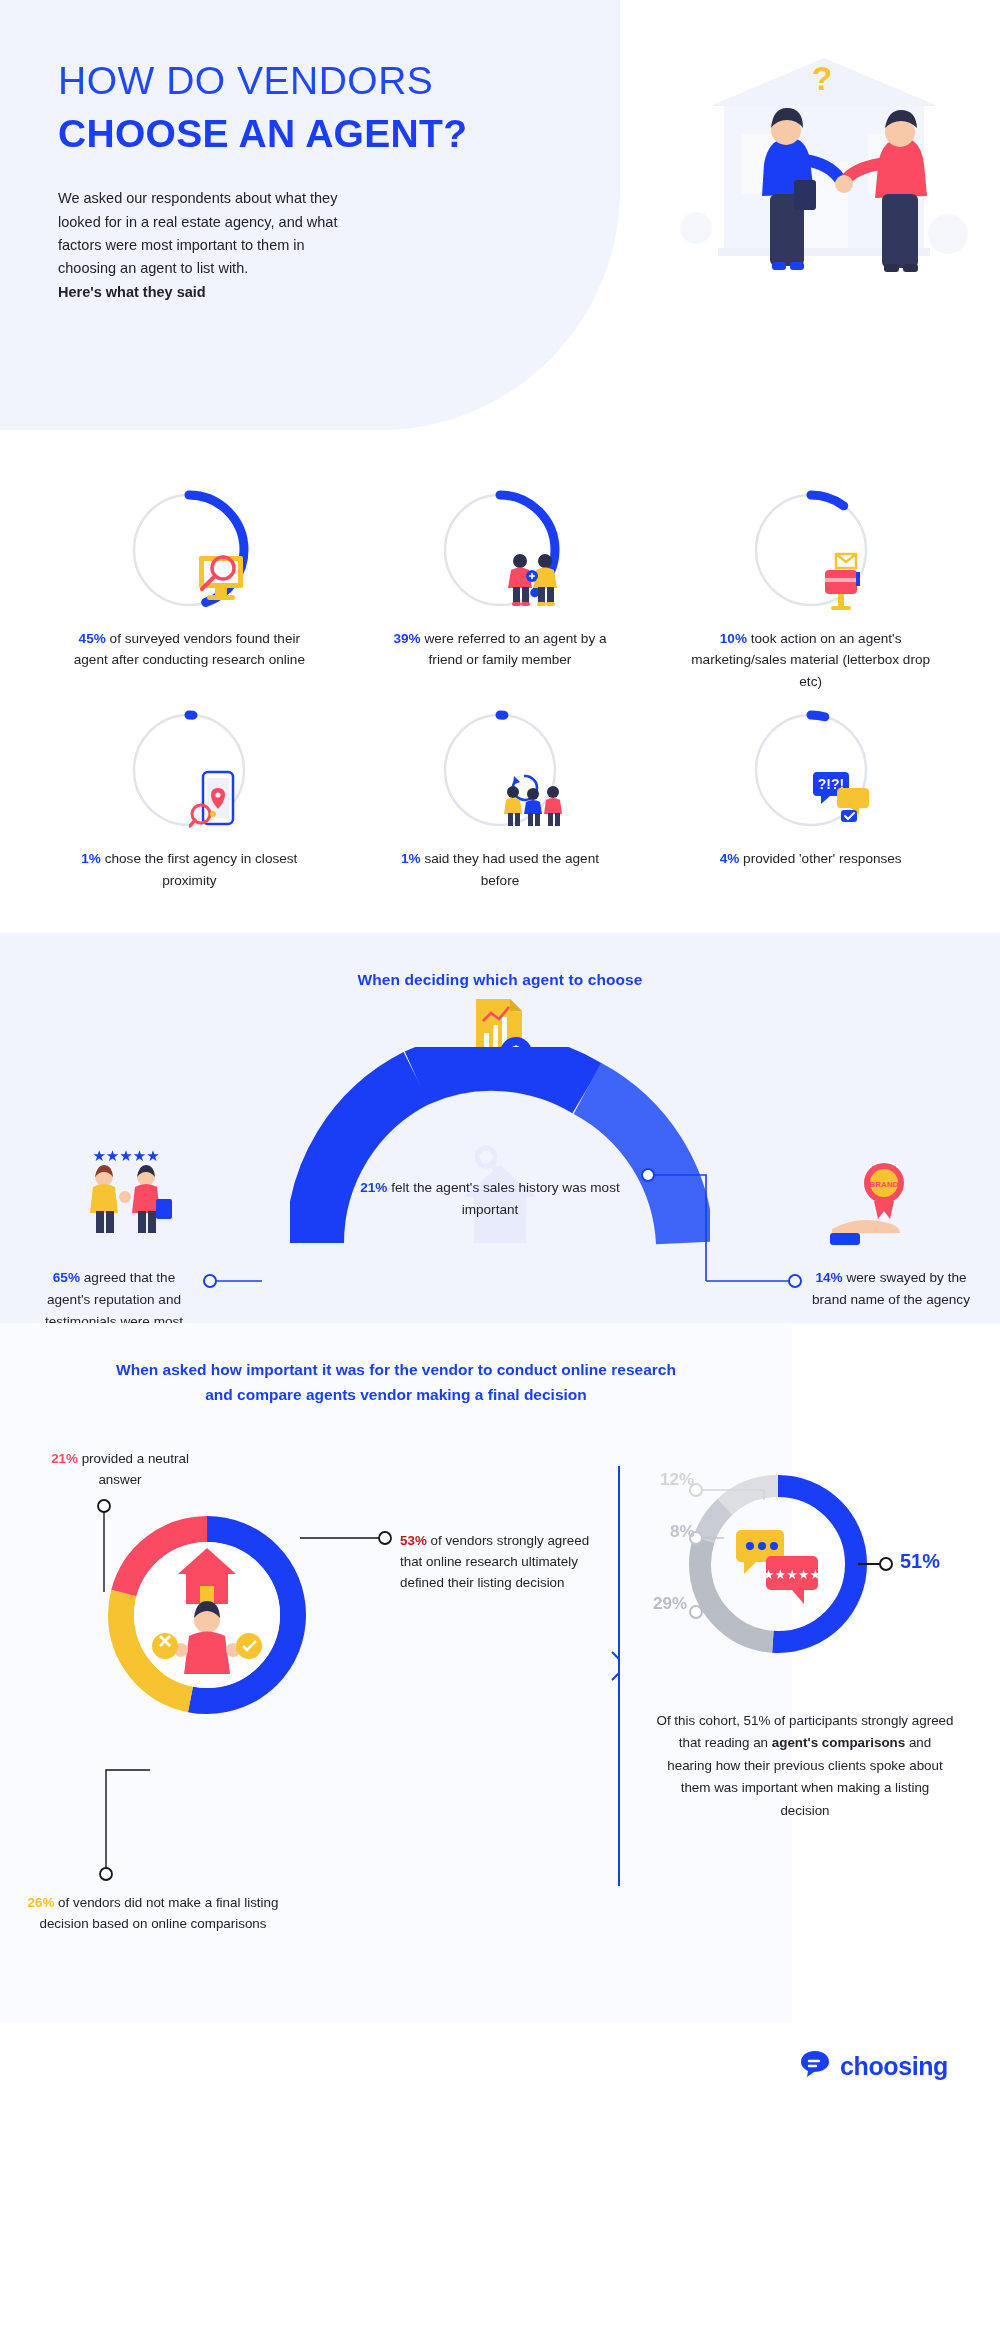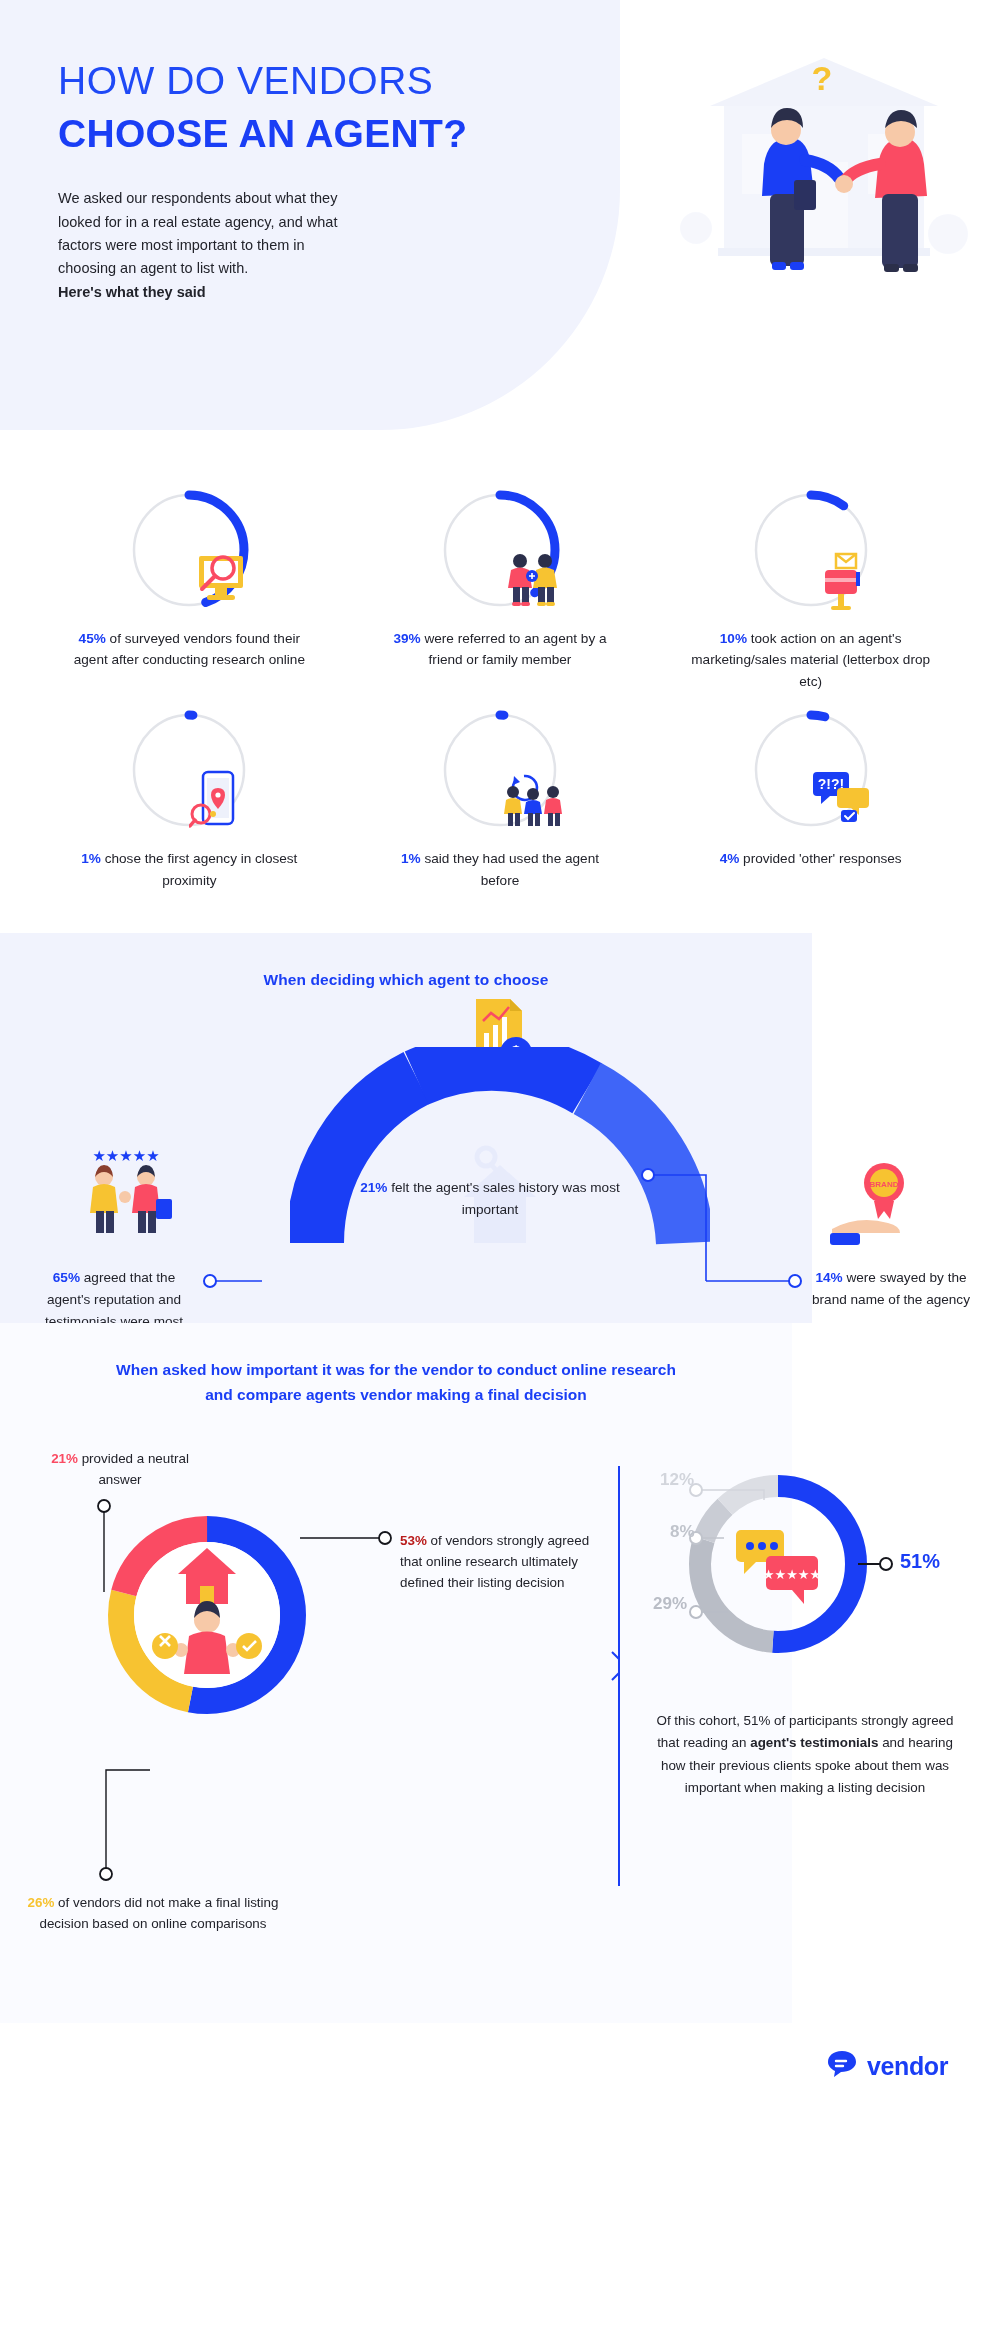--- a/index.html
+++ b/index.html
@@ -64,7 +64,7 @@
 
   
   .gauge-section {
-    position: relative; width: 812px; height: 390px;
+    position: relative; width: 1000px; height: 390px;
     background: #f1f3fd; padding-top: 38px;
   }
   .section-title {

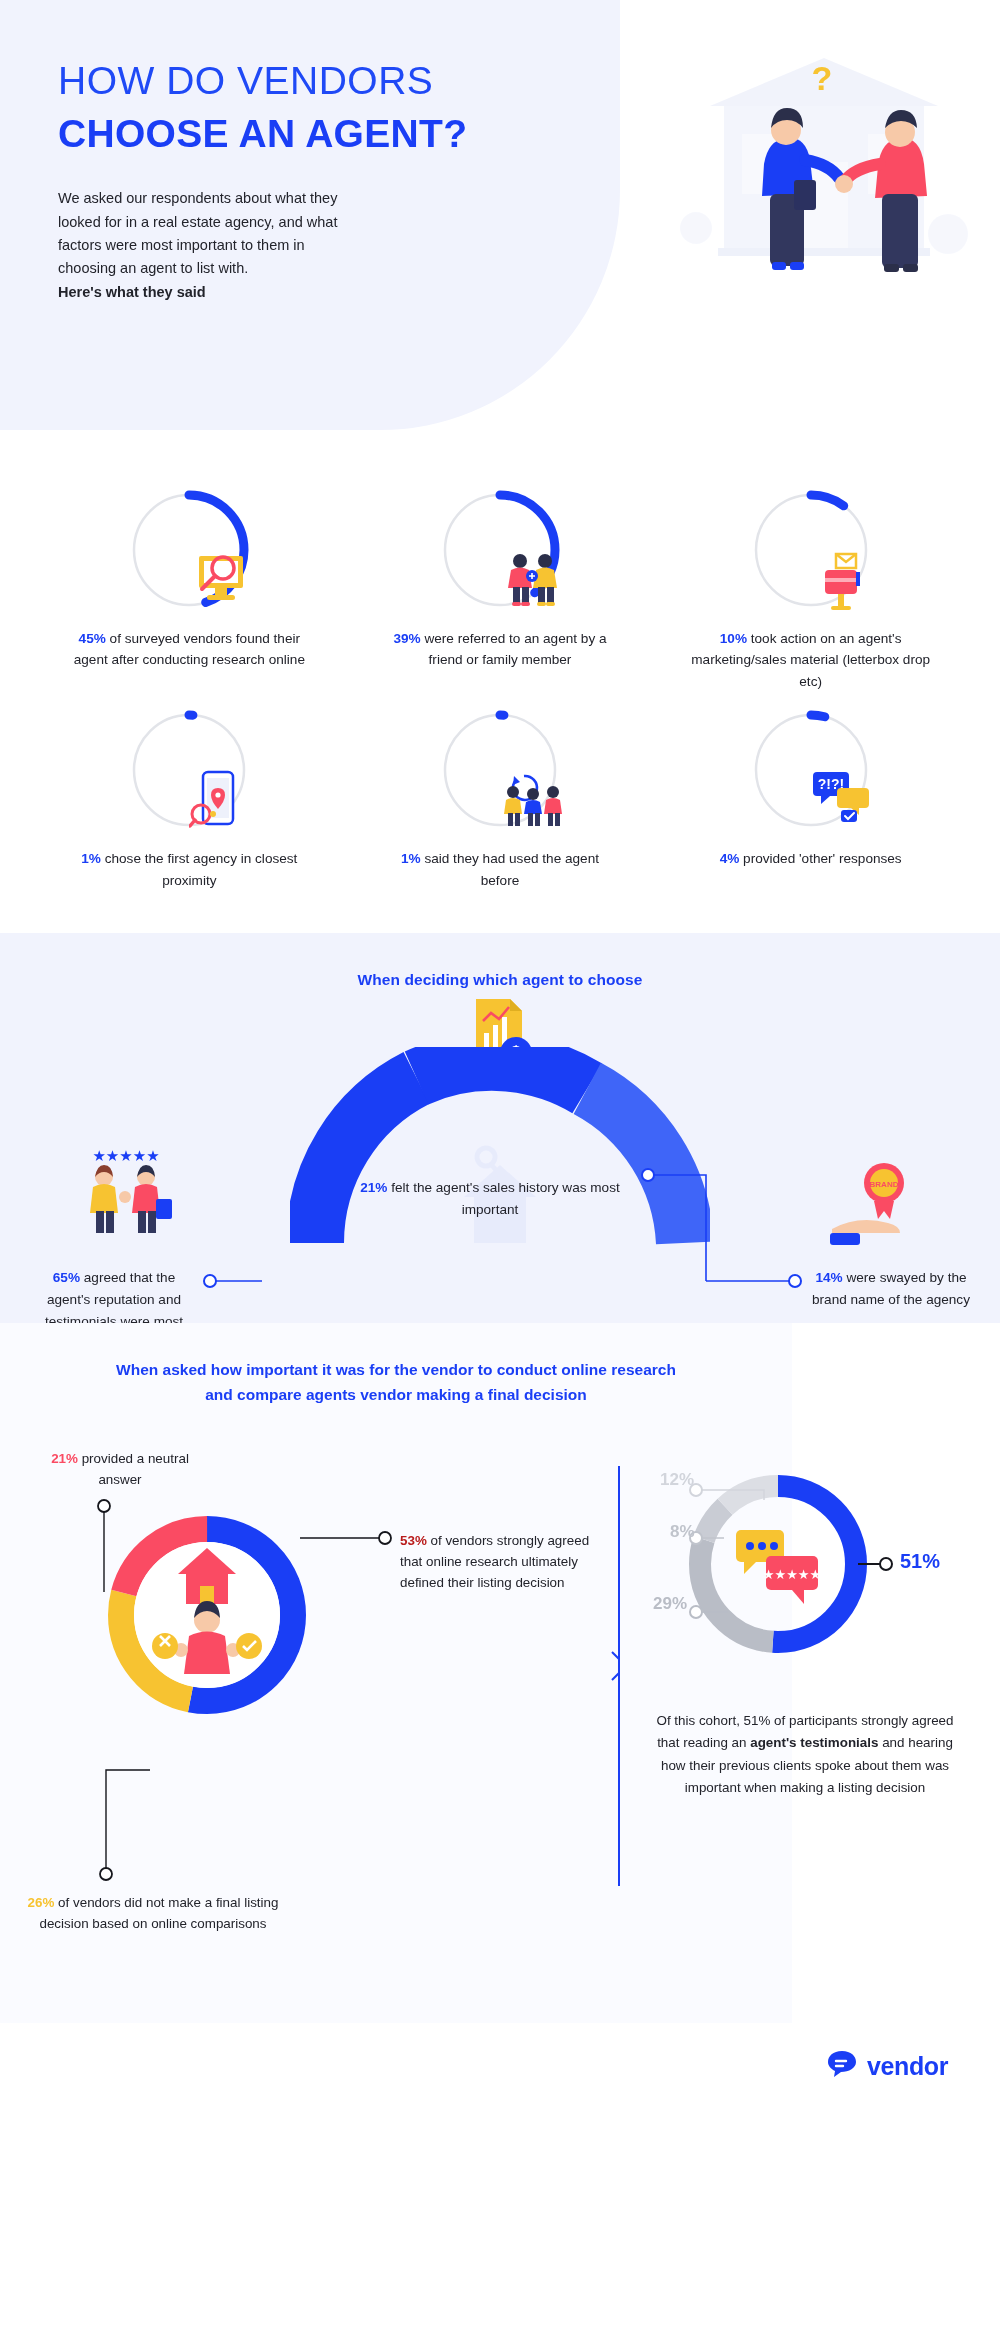--- a/index.html
+++ b/index.html
@@ -514,7 +514,7 @@
       <div class="r-51">51%</div>
 
       <div class="r-para">
-        <span>Of this cohort, 51% of participants strongly agreed that reading an </span><b>agent's testimonials</b><span> and hearing how their previous clients spoke about them was important when making a listing decision</span>
+        <span>Of this cohort, 51% of participants strongly agreed that reading an </span><b>agent's comparisons</b><span> and hearing how their previous clients spoke about them was important when making a listing decision</span>
       </div>
     </div>
   </section>

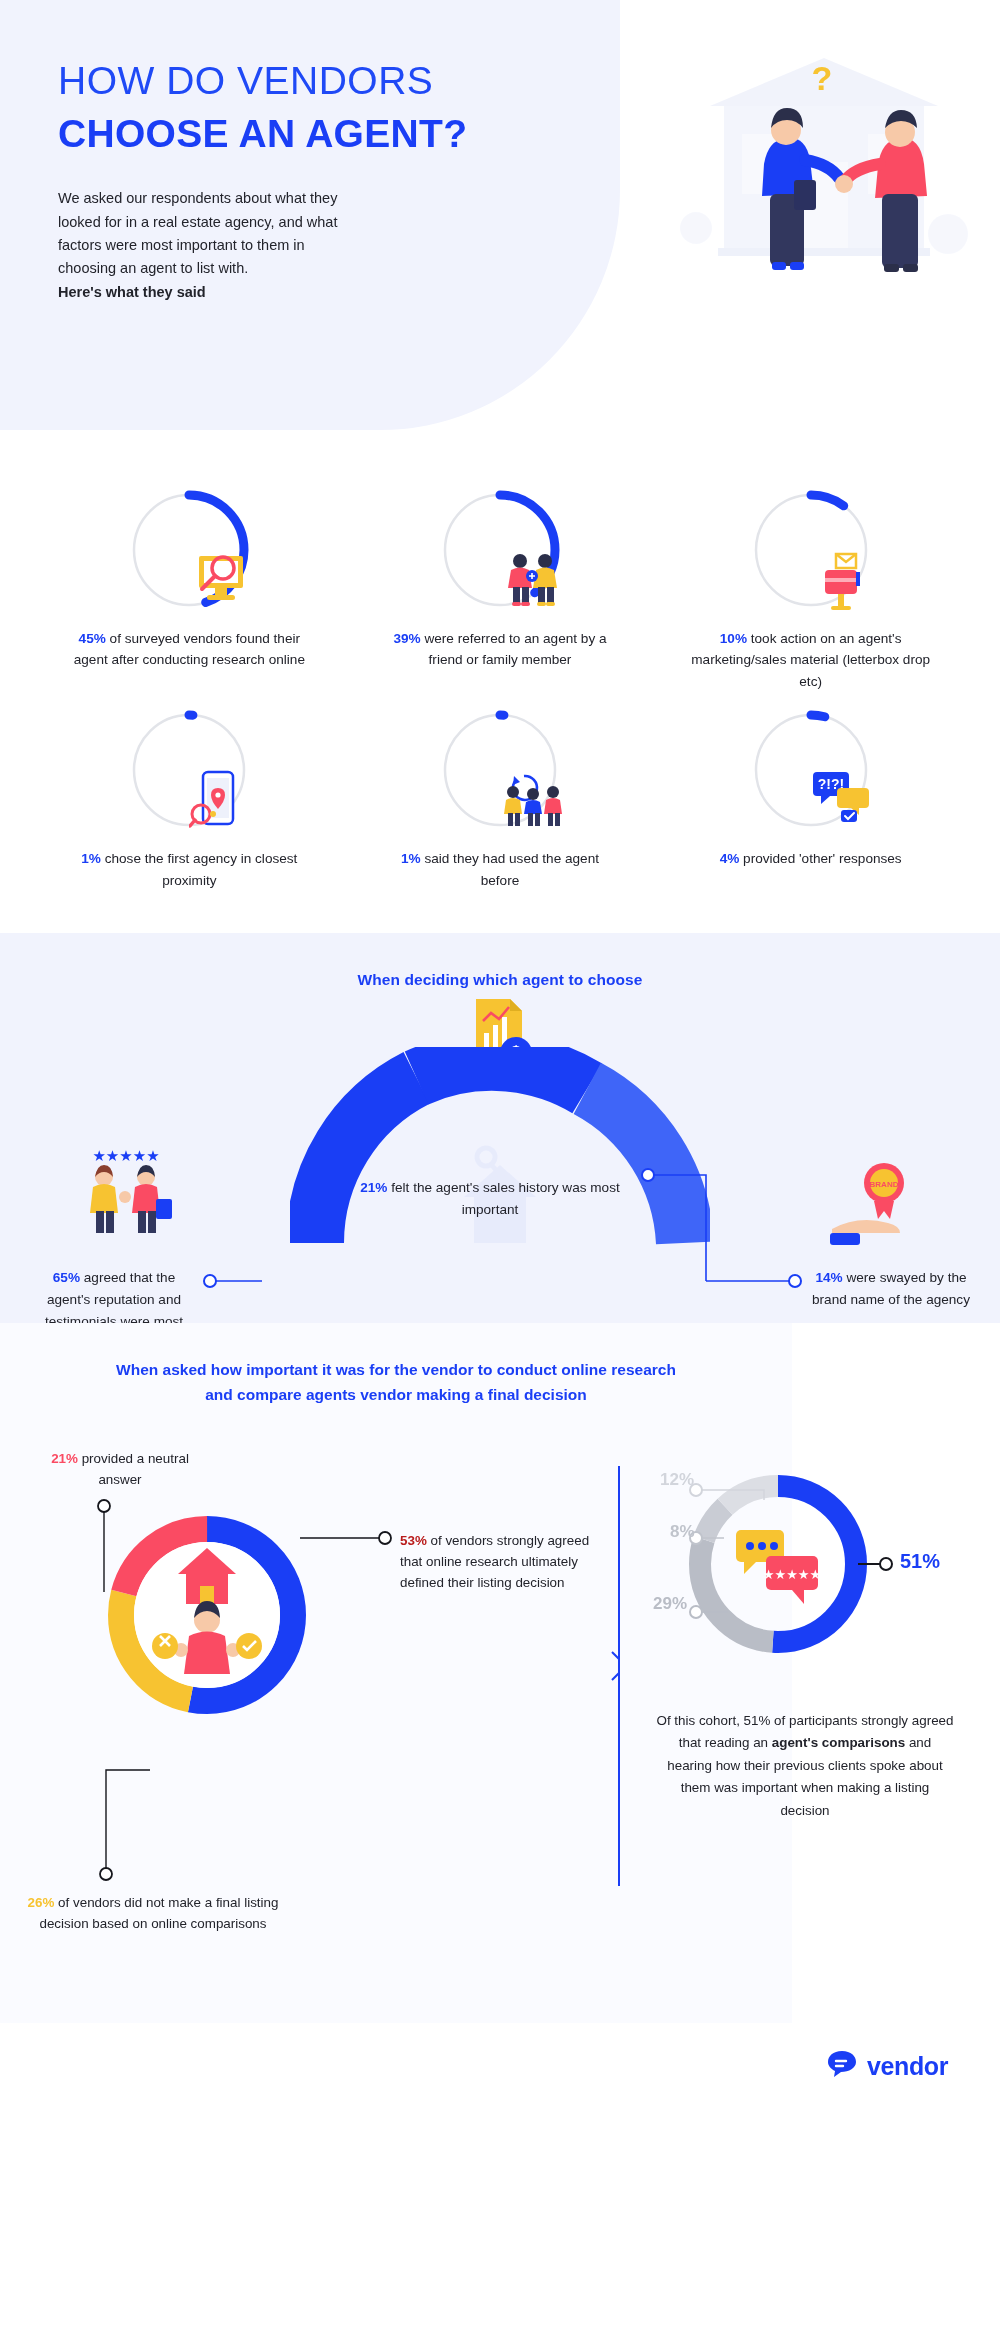--- a/index.html
+++ b/index.html
@@ -527,7 +527,7 @@
           <path d="M10 12 h10 M10 17 h7" stroke="#ffffff" stroke-width="2.4" stroke-linecap="round"></path>
         </svg>
       </span>
-      <span class="brand-name">vendor</span>
+      <span class="brand-name">choosing</span>
     </div>
   </footer>
 

